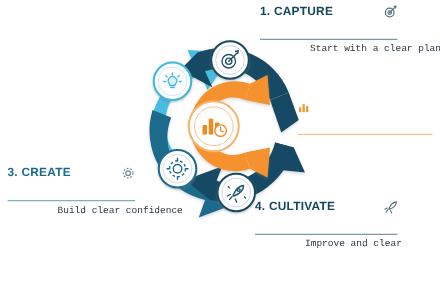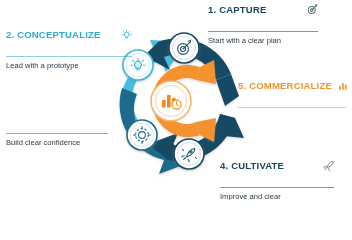--- a/index.html
+++ b/index.html
@@ -180,22 +180,6 @@
     <div class="lbl-sub">Start with a clear plan</div>
   </div>
 
-  <div class="label-block" id="blk-conceptualize">
-    <div class="lbl-head cyan">
-      <span class="txt">2. CONCEPTUALIZE</span>
-      <span class="mini-icon">
-        <svg width="11" height="11" viewBox="0 0 12 12">
-            <g fill="none" stroke="#3fb6dd" stroke-width="1" stroke-linecap="round">
-          <path d="M4.1 7.4a2.5 2.5 0 1 1 4 0c-.4.5-.6.8-.7 1.3H4.8c-.1-.5-.3-.8-.7-1.3z"></path>
-          <path d="M5.2 9.6h1.8"></path>
-          <path d="M6.1 1.2v1.3M2.6 2.7l.9.9M9.6 2.7l-.9.9M1.2 6.2h1.3M9.9 6.2h1.3"></path>
-            </g>
-          </svg>
-      </span>
-    </div>
-    <div class="lbl-rule r-cyan"></div>
-    <div class="lbl-sub">Lead with a prototype</div>
-  </div>
 
   <div class="label-block" id="blk-create">
     <div class="lbl-rule r-blue"></div>

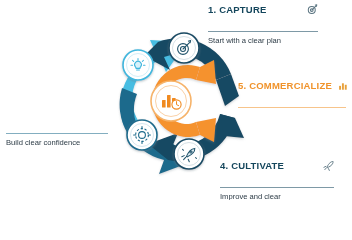--- a/index.html
+++ b/index.html
@@ -22,7 +22,8 @@
   .lbl-rule{height:1px;width:100%;opacity:.55;}
   .lbl-sub{
     font-size:7.6px;color:#2b3a45;margin-top:3.5px;white-space:nowrap;
-    font-family:Liberation Sans, sans-serif;
+    font-family:Liberation Mono, monospace;
+    margin-left:40px;
   }
   .navy{color:#14465c;}
   .cyan{color:#2fa9cf;}

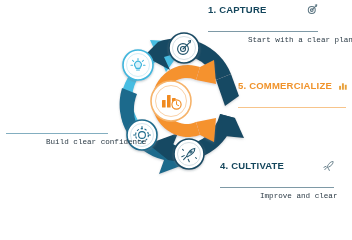--- a/index.html
+++ b/index.html
@@ -205,7 +205,6 @@
 
   <div class="label-block" id="blk-commercialize">
     <div class="lbl-head orange">
-      <span class="txt">5. COMMERCIALIZE</span>
       <span class="mini-icon">
         <svg width="11" height="11" viewBox="0 0 12 12">
             <g fill="#e8a13c">

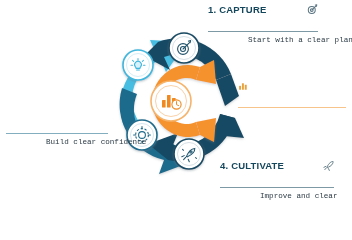--- a/index.html
+++ b/index.html
@@ -183,6 +183,17 @@
 
 
   <div class="label-block" id="blk-create">
+    <div class="lbl-head blue">
+      <span class="txt">3. CREATE</span>
+      <span class="mini-icon">
+        <svg width="11" height="11" viewBox="0 0 12 12">
+            <g fill="none" stroke="#6b8693" stroke-width="1">
+          <circle cx="6" cy="6" r="2"></circle>
+              <circle cx="6" cy="6" r="4.2" stroke-dasharray="1.6 1.4"></circle>
+            </g>
+          </svg>
+      </span>
+    </div>
     <div class="lbl-rule r-blue"></div>
     <div class="lbl-sub">Build clear confidence</div>
   </div>

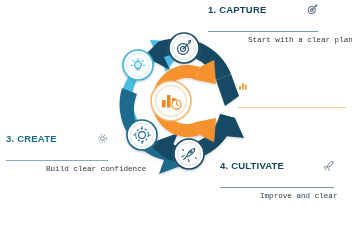--- a/index.html
+++ b/index.html
@@ -41,7 +41,7 @@
   #blk-conceptualize{left:6px;top:29px;width:126px;}
   #blk-commercialize{left:238px;top:80px;width:108px;}
   #blk-create{left:6px;top:133px;width:102px;}
-  #blk-cultivate{left:220px;top:160px;width:114px;}
+  #blk-cultivate{left:204px;top:160px;width:114px;}
 
   #wheel{position:absolute;left:104px;top:18px;width:152px;height:166px;}
 </style>

